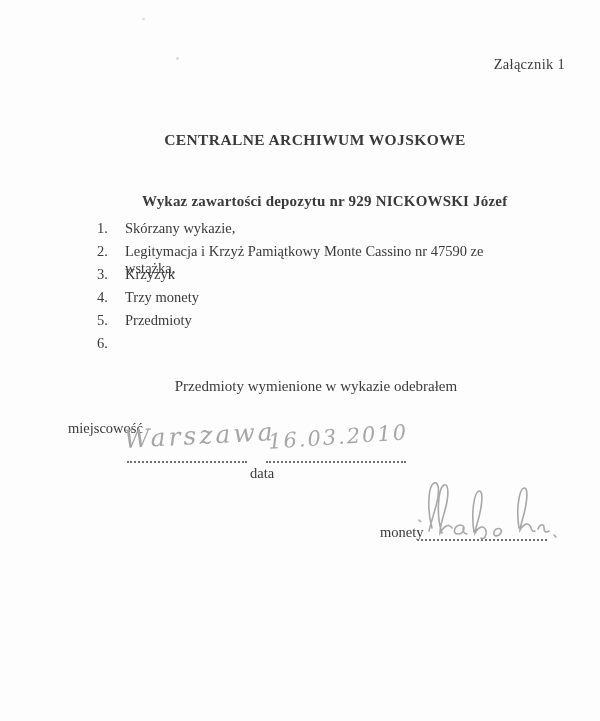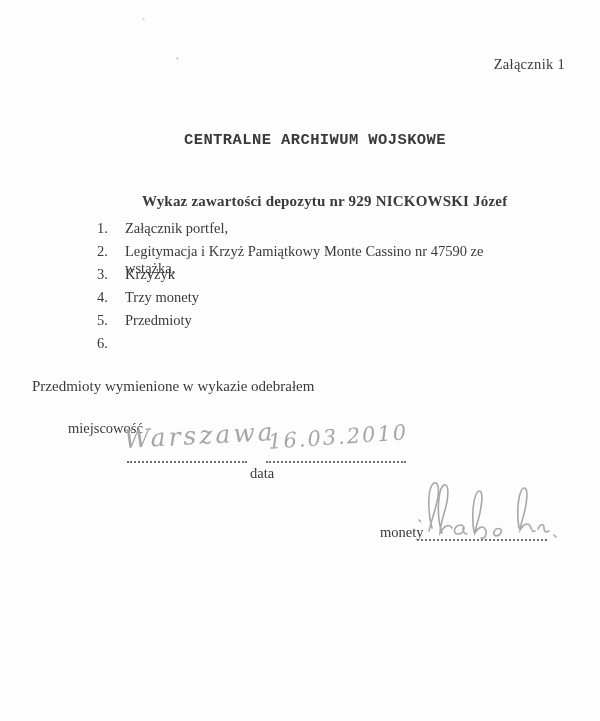--- a/index.html
+++ b/index.html
@@ -35,7 +35,6 @@
     font-weight: bold;
     font-size: 15.5px;
     letter-spacing: 0.4px;
-    font-family: Liberation Mono, monospace;
   }
   .doc-subtitle {
     top: 193px;

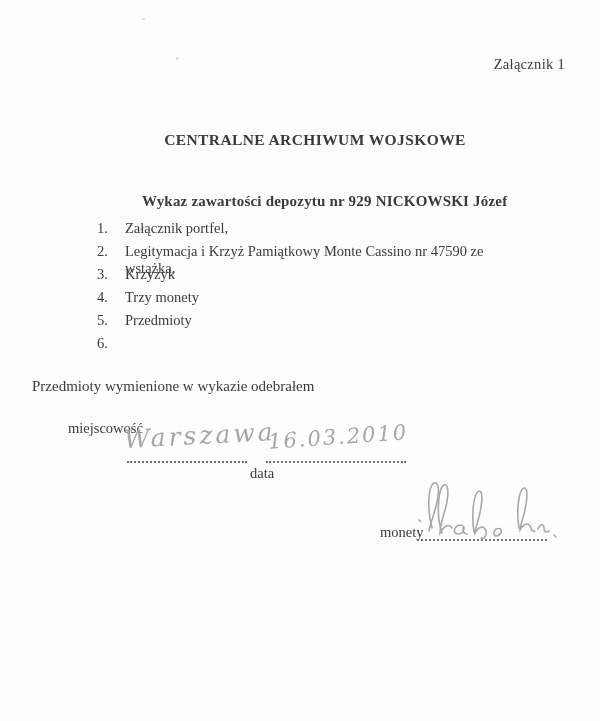--- a/index.html
+++ b/index.html
@@ -123,7 +123,7 @@
   <div class="abs deposit-list">
     <div class="list-row">
       <span class="num">1.</span>
-      <span class="txt">Załącznik portfel,</span>
+      <span class="txt">Skórzany wykazie,</span>
     </div>
     <div class="list-row">
       <span class="num">2.</span>

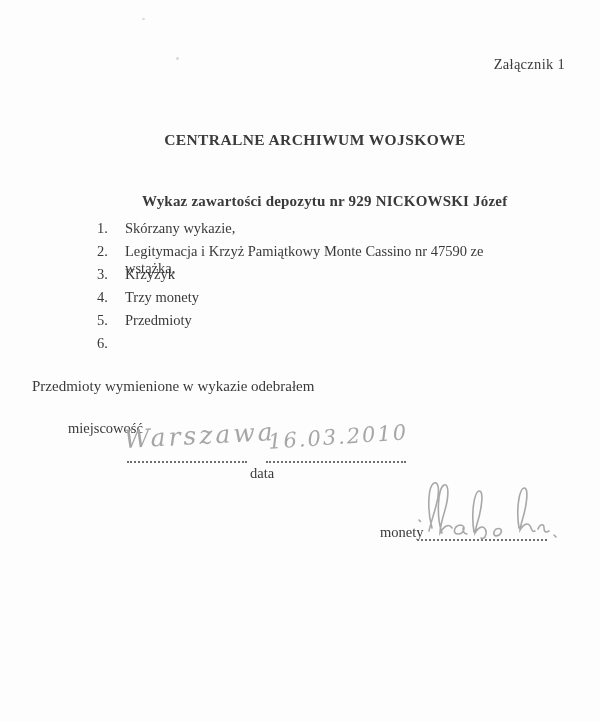--- a/index.html
+++ b/index.html
@@ -64,7 +64,7 @@
     width: 600px;
     box-sizing: border-box;
     padding-left: 32px;
-    text-align: left;
+    text-align: center;
     font-size: 15px;
   }
   .field-label {

